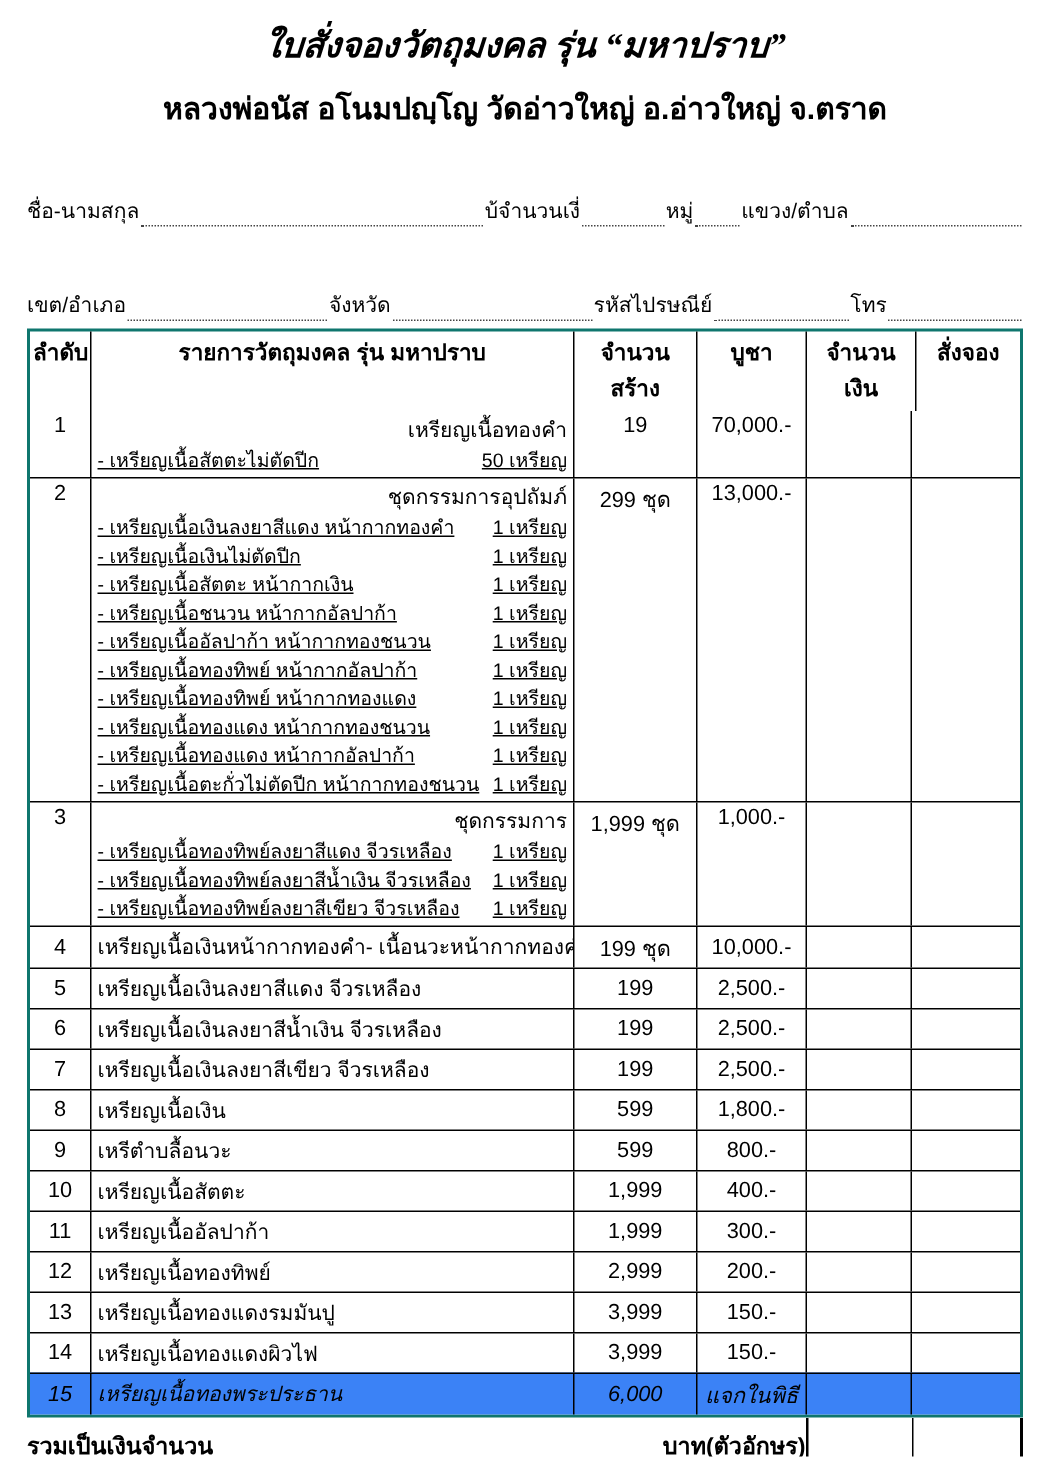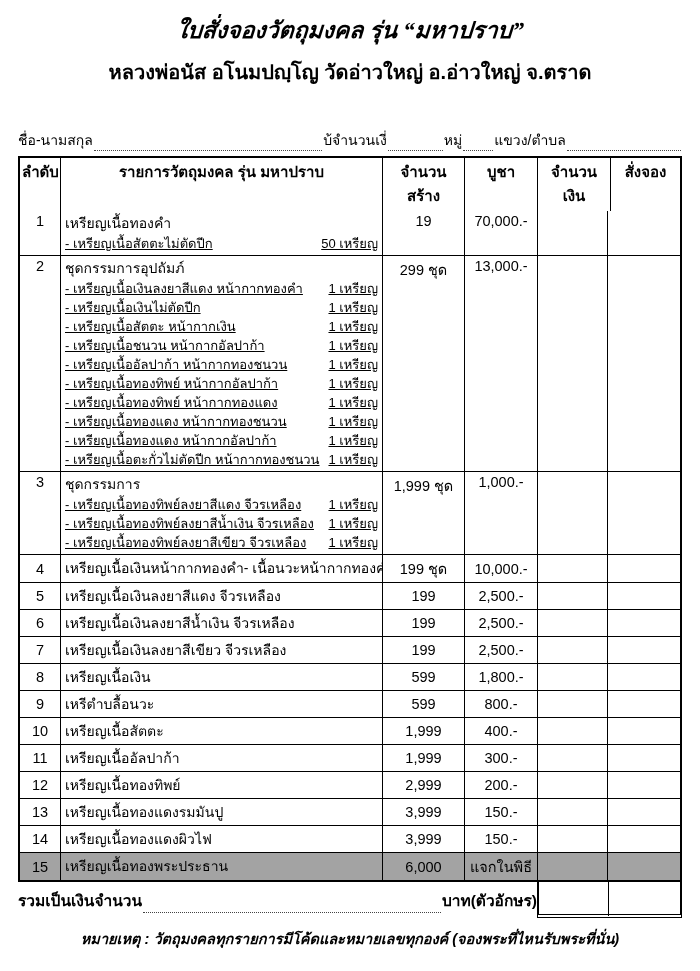--- a/index.html
+++ b/index.html
@@ -72,6 +72,16 @@
     <span class="lbl">แขวง/ตำบล</span>
     <span class="dots g2"></span>
   </div>
+  <div class="info-line">
+    <span class="lbl">เขต/อำเภอ</span>
+    <span class="dots g3"></span>
+    <span class="lbl">จังหวัด</span>
+    <span class="dots g3"></span>
+    <span class="lbl">รหัสไปรษณีย์</span>
+    <span class="dots w90"></span>
+    <span class="lbl">โทร</span>
+    <span class="dots g2"></span>
+  </div>
 
   <div class="tbl">
     <div class="trow thead">

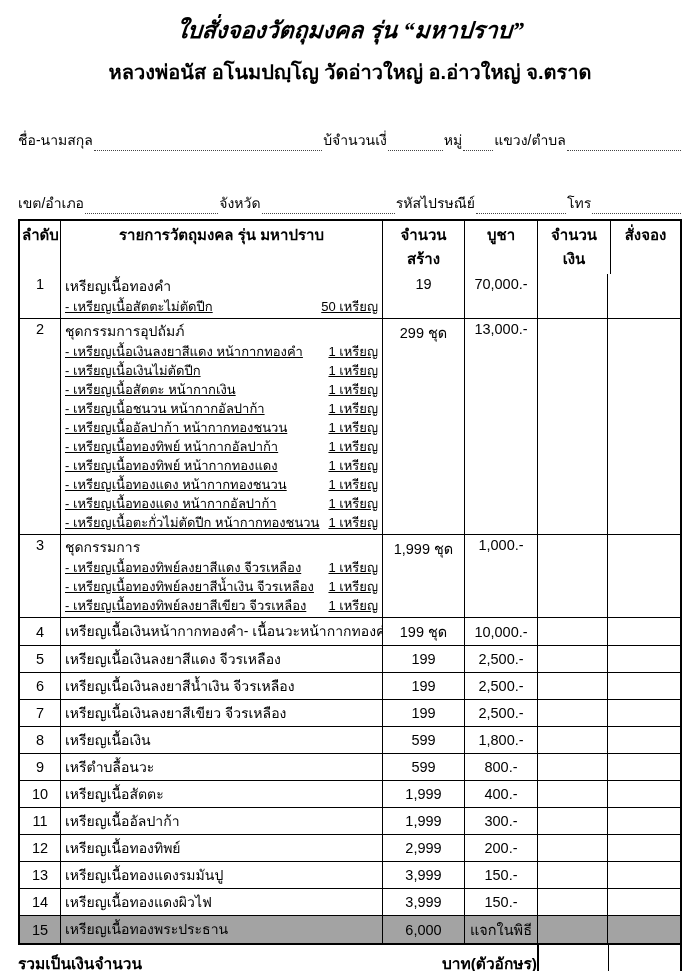--- a/index.html
+++ b/index.html
@@ -22,7 +22,7 @@
   .w30{width:30px;} .w55{width:55px;} .w90{width:90px;}
 
   
-  .tbl { width:664px; border:2px solid #000000; margin-top:5px; }
+  .tbl { width:664px; border:2px solid #0f766e; margin-top:5px; }
   .trow { display:flex; border-top:1px solid #000; }
   .trow:first-child { border-top:none; }
   .cell { border-left:1px solid #000; padding:2px 4px; font-size:14.5px; overflow:hidden; }

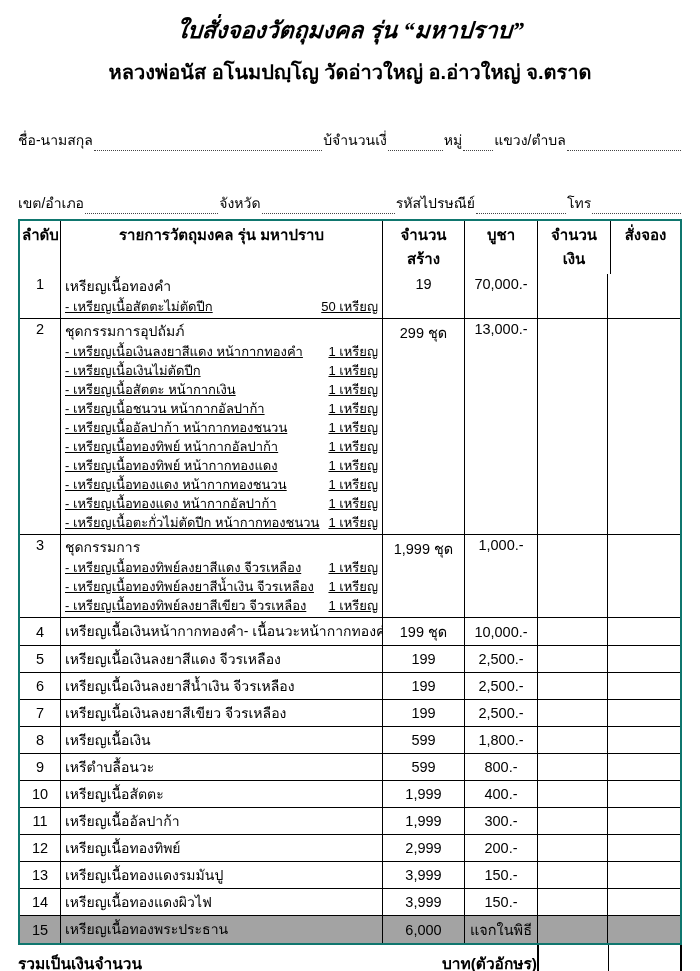--- a/index.html
+++ b/index.html
@@ -28,7 +28,7 @@
   .cell { border-left:1px solid #000; padding:2px 4px; font-size:14.5px; overflow:hidden; }
   .cell:first-child { border-left:none; }
   .c-no   { width:40px;  text-align:center; }
-  .c-item { width:322px; }
+  .c-item { width:322px;text-align:right; }
   .c-made { width:82px;  text-align:center; }
   .c-price{ width:73px;  text-align:center; }
   .c-order{ width:70px;  }

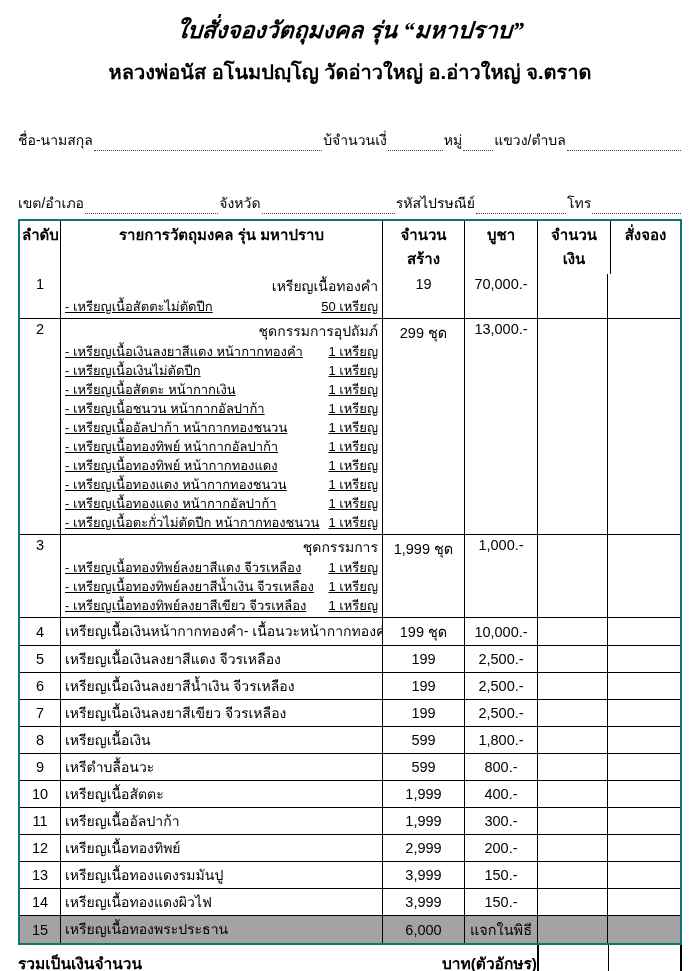--- a/index.html
+++ b/index.html
@@ -289,7 +289,7 @@
           <div class="cell c-order"></div>
           <div class="cell c-amt"></div>
         </div>
-        <div class="trow single" style="background: #a3a3a3;">
+        <div class="trow single" style="background: #3b82f6; font-style: italic;">
           <div class="cell c-no">15</div>
           <div class="cell c-item">
             <div class="item-main">เหรียญเนื้อทองพระประธาน</div>

